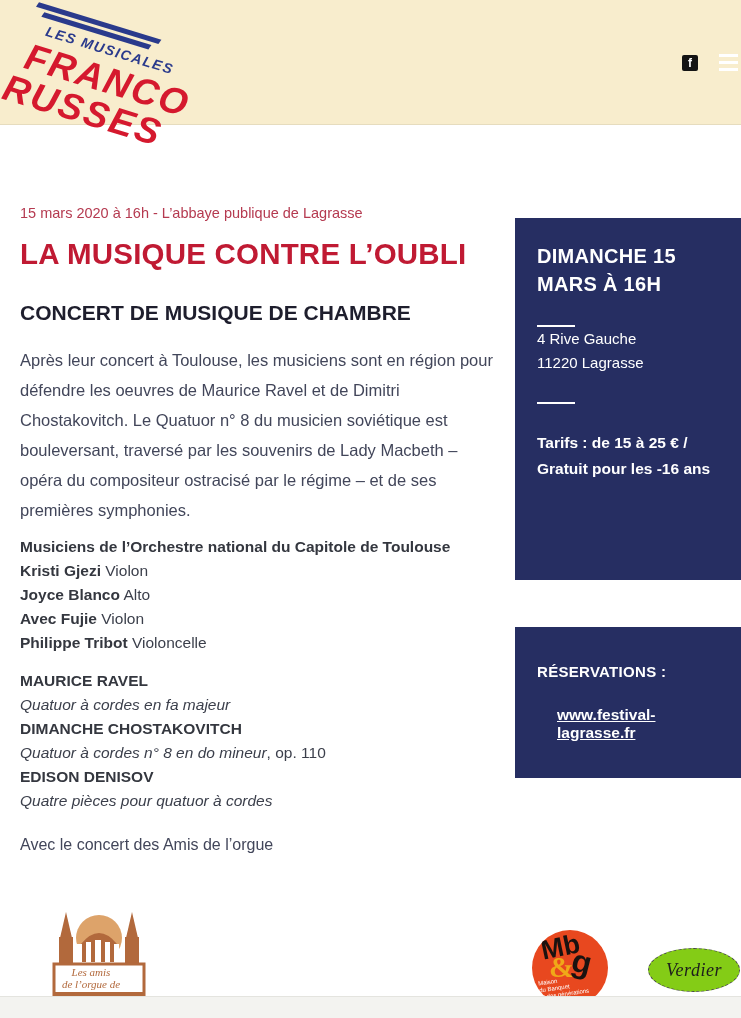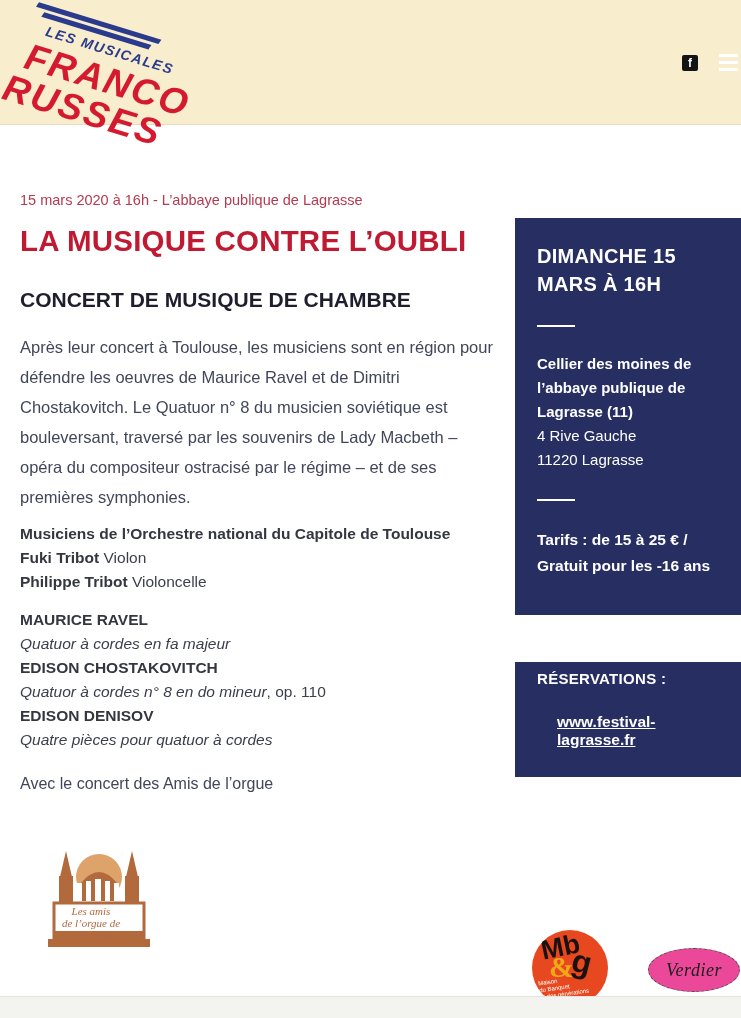--- a/index.html
+++ b/index.html
@@ -43,7 +43,7 @@
   .burger span { display:block; width:19px; height:3px; background:#ffffff; margin-bottom:4px; }
 
   
-  .left-col { position:absolute; left:20px; top:129px; width:478px; }
+  .left-col { position:absolute; left:20px; top:142px; width:478px; }
   .meta { margin-top:63px; color:#b53a50; font-size:14.5px; }
   .title { margin-top:17px; color:#c01a33; font-size:29.5px; font-weight:bold; letter-spacing:0.2px; line-height:31px; }
   .subtitle { margin-top:32px; color:#1e1e2d; font-size:21px; font-weight:bold; }

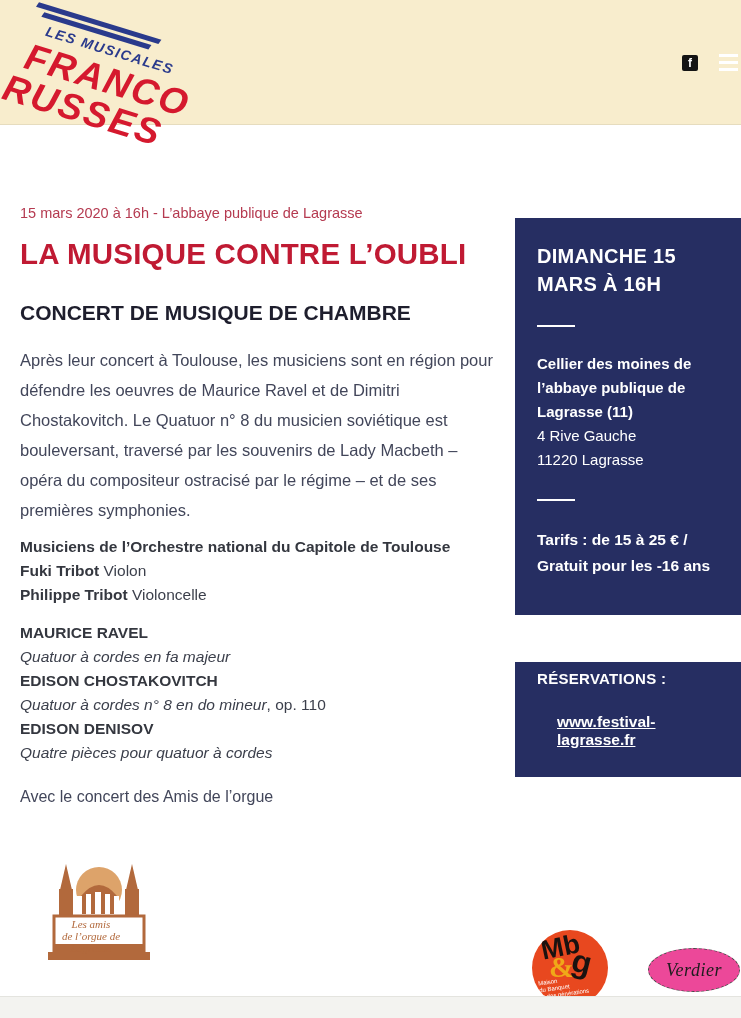--- a/index.html
+++ b/index.html
@@ -66,7 +66,7 @@
 
   
   .sidebar { position:absolute; left:515px; top:218px; width:226px; }
-  .navy-box { background:#262e62; color:#ffffff; padding:25px 22px 36px 22px; }
+  .navy-box { background:#262e62; color:#ffffff; padding:25px 22px 20px 22px; }
   .box1 { min-height:362px; }
   .box1 .box-title { font-size:20px; font-weight:bold; line-height:27.5px; letter-spacing:0.3px; }
   .wdiv { width:38px; border:0; border-top:2px solid #ffffff; margin:27px 0 0 0; }

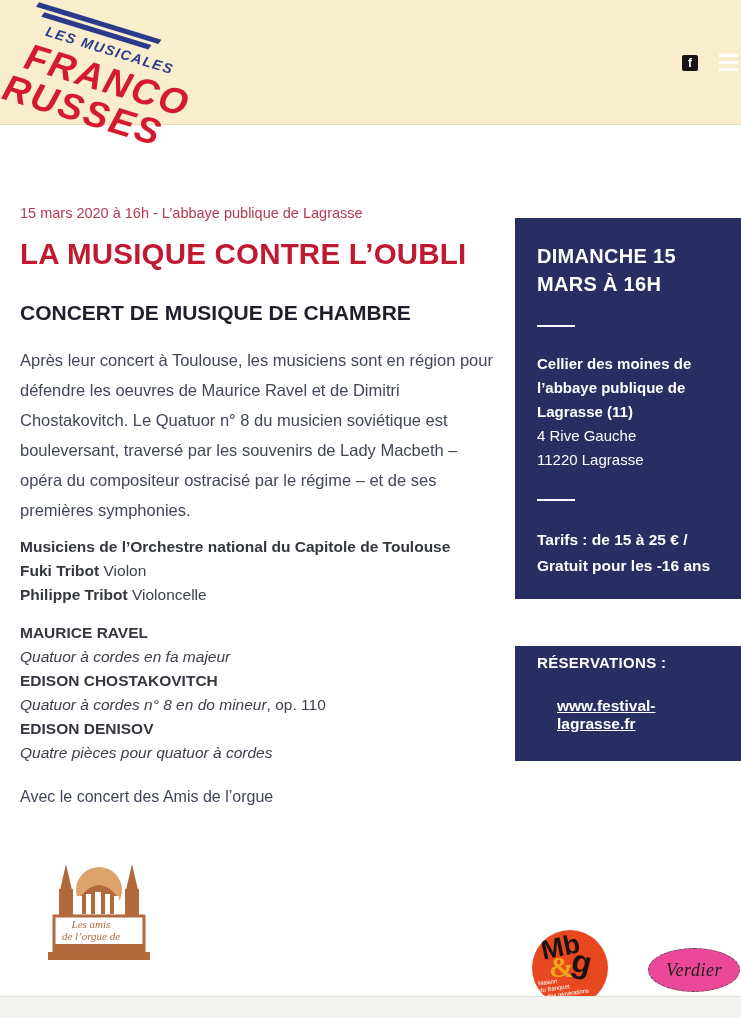--- a/index.html
+++ b/index.html
@@ -183,7 +183,6 @@
     <div class="navy-box box1">
       <div class="box-title">DIMANCHE 15 MARS À 16H</div>
       <hr class="wdiv">
-      <div class="venue">Cellier des moines de l’abbaye publique de Lagrasse (11)</div>
       <div class="addr">4 Rive Gauche</div>
       <div class="addr">11220 Lagrasse</div>
       <hr class="wdiv">

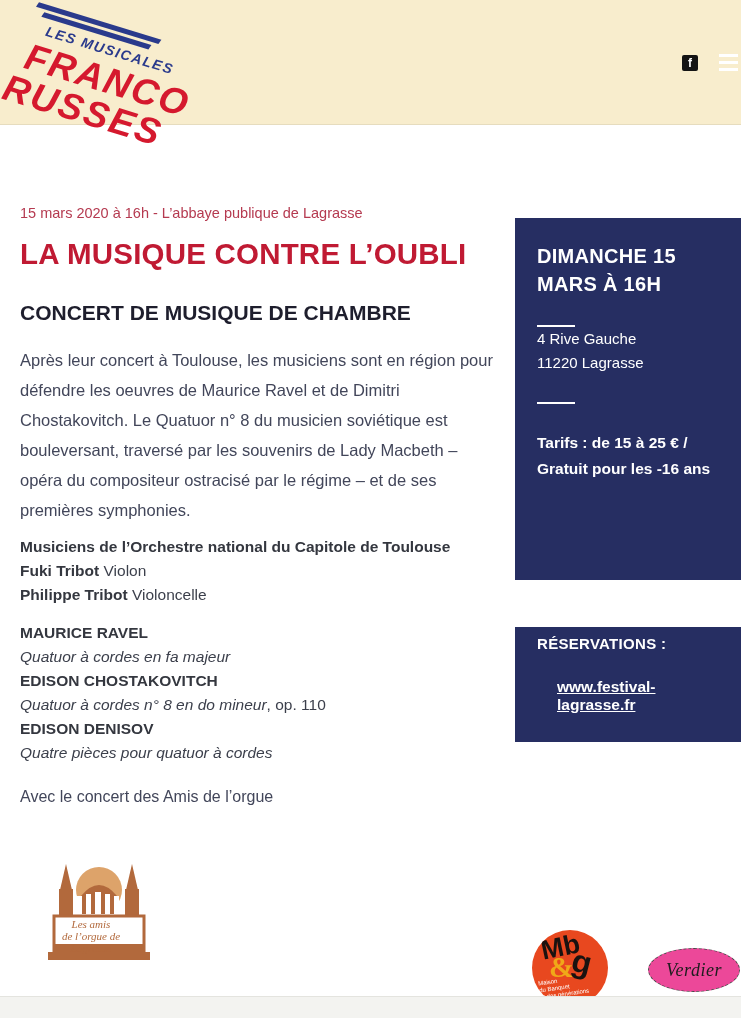--- a/index.html
+++ b/index.html
@@ -132,6 +132,7 @@
 
     <div class="musicians">
       <div class="hd">Musiciens de l’Orchestre national du Capitole de Toulouse</div>
+      <div><b>Kristi Gjezi</b> <span>Violon</span></div>
       <div><b>Fuki Tribot</b> <span>Violon</span></div>
       <div><b>Philippe Tribot</b> <span>Violoncelle</span></div>
     </div>

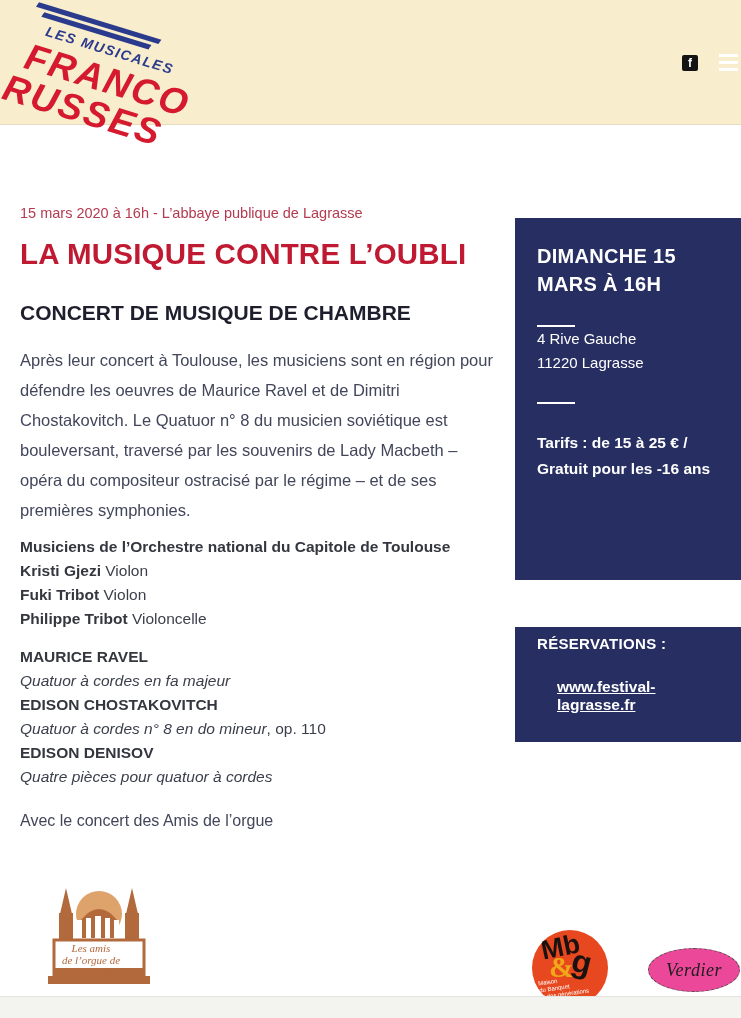--- a/index.html
+++ b/index.html
@@ -133,6 +133,7 @@
     <div class="musicians">
       <div class="hd">Musiciens de l’Orchestre national du Capitole de Toulouse</div>
       <div><b>Kristi Gjezi</b> <span>Violon</span></div>
+      <div><b>Joyce Blanco</b> <span>Alto</span></div>
       <div><b>Fuki Tribot</b> <span>Violon</span></div>
       <div><b>Philippe Tribot</b> <span>Violoncelle</span></div>
     </div>

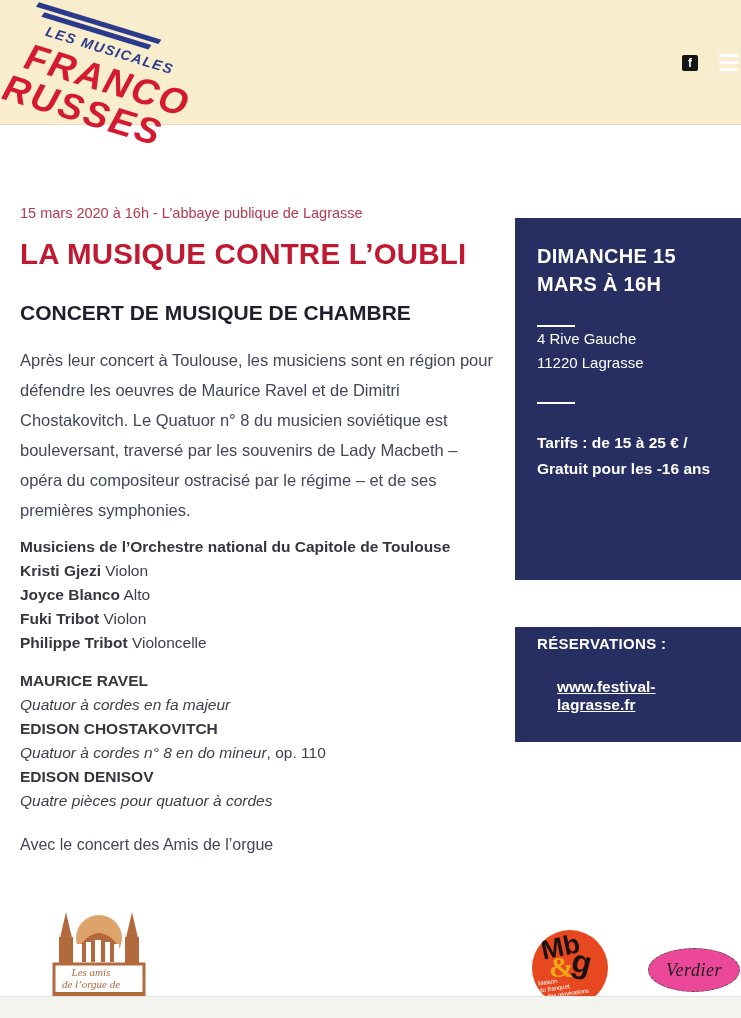--- a/index.html
+++ b/index.html
@@ -134,7 +134,7 @@
       <div class="hd">Musiciens de l’Orchestre national du Capitole de Toulouse</div>
       <div><b>Kristi Gjezi</b> <span>Violon</span></div>
       <div><b>Joyce Blanco</b> <span>Alto</span></div>
-      <div><b>Fuki Tribot</b> <span>Violon</span></div>
+      <div><b>Avec Fujie</b> <span>Violon</span></div>
       <div><b>Philippe Tribot</b> <span>Violoncelle</span></div>
     </div>
 

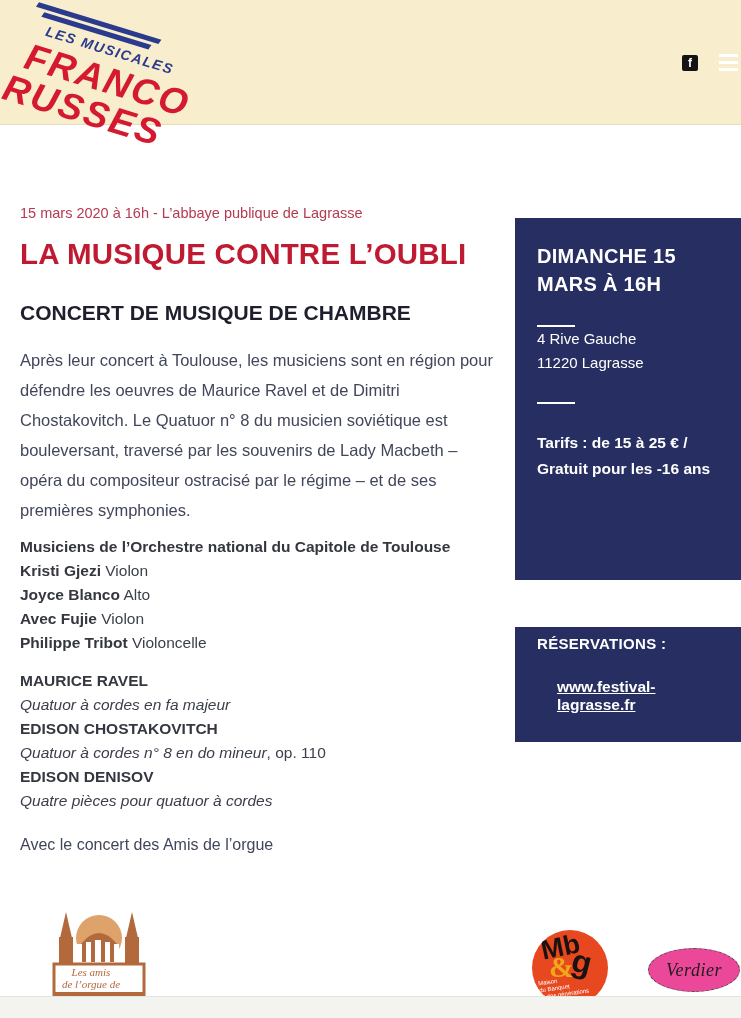--- a/index.html
+++ b/index.html
@@ -73,7 +73,7 @@
   .venue { margin-top:25px; font-size:15px; font-weight:bold; line-height:24px; }
   .addr { font-size:15px; line-height:24px; font-weight:normal; }
   .tarifs { margin-top:26px; font-size:15.5px; font-weight:bold; line-height:26px; }
-  .box2 { margin-top:47px; min-height:115px; padding:8px 22px; }
+  .box2 { margin-top:47px; min-height:115px; padding:36px 22px; }
   .box2 .box-title { font-size:15px; font-weight:bold; letter-spacing:0.3px; }
   .res-link { display:inline-block; margin-top:26px; color:#ffffff; font-size:15.5px; font-weight:bold; text-decoration:underline; cursor:pointer;margin-left:20px; }
   .partners-heading { margin-top:47px; color:#14141e; font-size:25.5px; font-weight:bold; line-height:35px; letter-spacing:0.2px; }

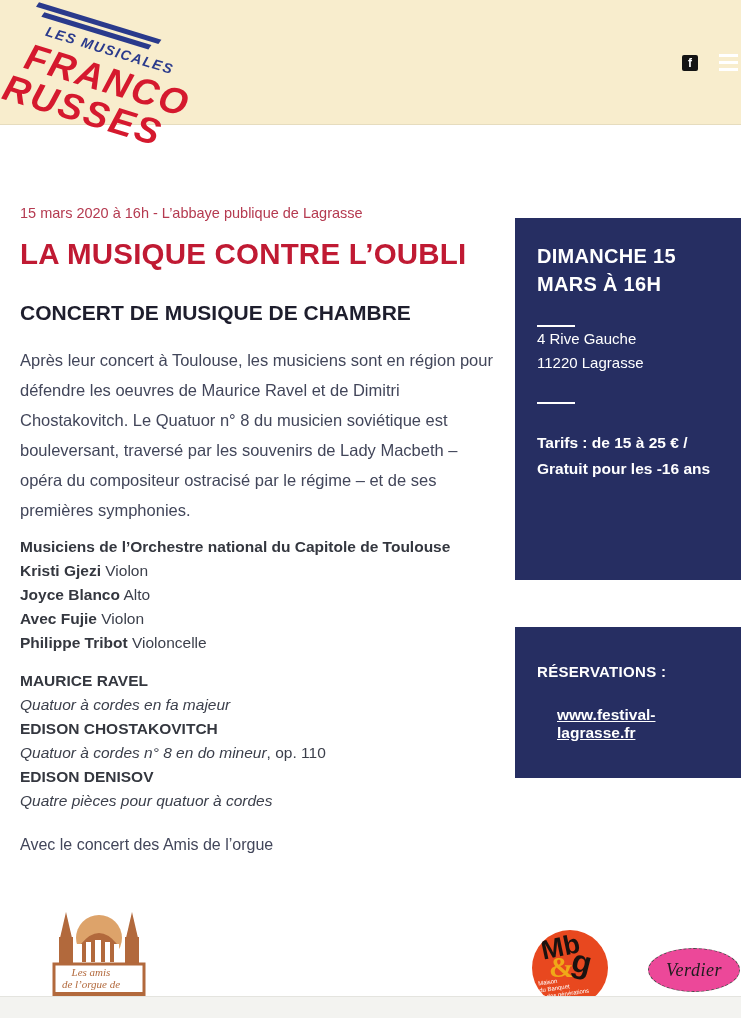--- a/index.html
+++ b/index.html
@@ -141,7 +141,7 @@
     <div class="program">
       <div class="composer">MAURICE RAVEL</div>
       <div><span class="piece">Quatuor à cordes en fa majeur</span><span></span></div>
-      <div class="composer">EDISON CHOSTAKOVITCH</div>
+      <div class="composer">DIMANCHE CHOSTAKOVITCH</div>
       <div><span class="piece">Quatuor à cordes n° 8 en do mineur</span><span>, op. 110</span></div>
       <div class="composer">EDISON DENISOV</div>
       <div><span class="piece">Quatre pièces pour quatuor à cordes</span><span></span></div>

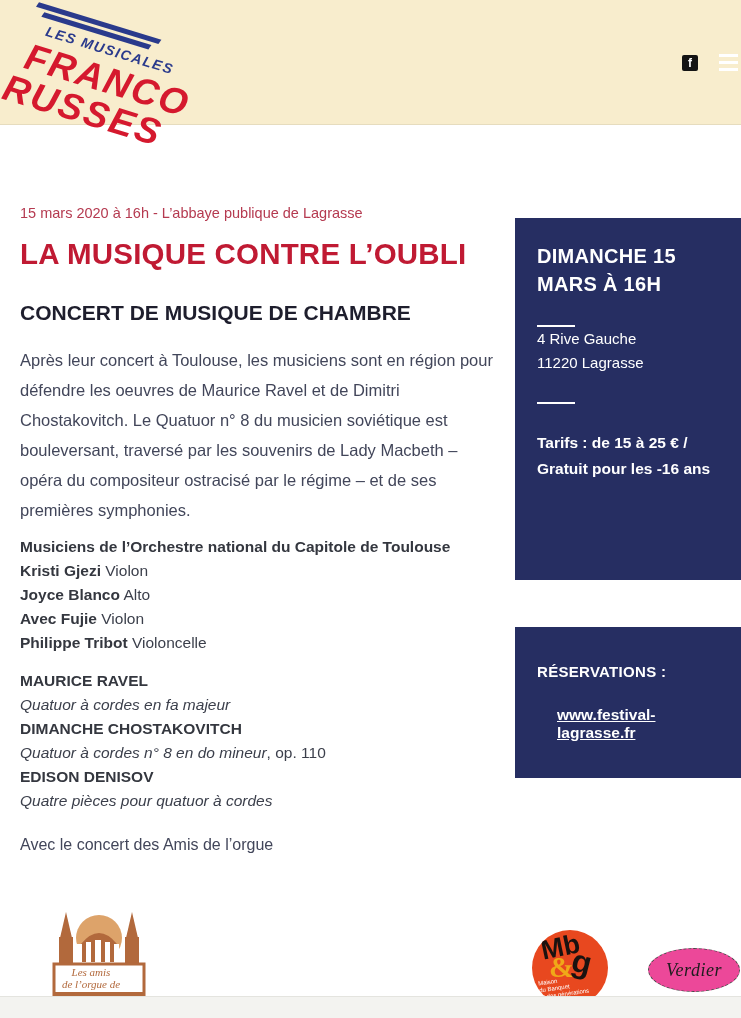--- a/index.html
+++ b/index.html
@@ -91,7 +91,7 @@
     position:absolute; left:648px; top:948px; width:92px; height:44px;
     border:1.5px dashed #4a4a4a; border-radius:50%;
     display:flex; align-items:center; justify-content:center;
-    background:#ec4899; cursor:pointer;
+    background:#84cc16; cursor:pointer;
   }
   .verdier span {
     font-family:"Liberation Serif", serif; font-style:italic;

